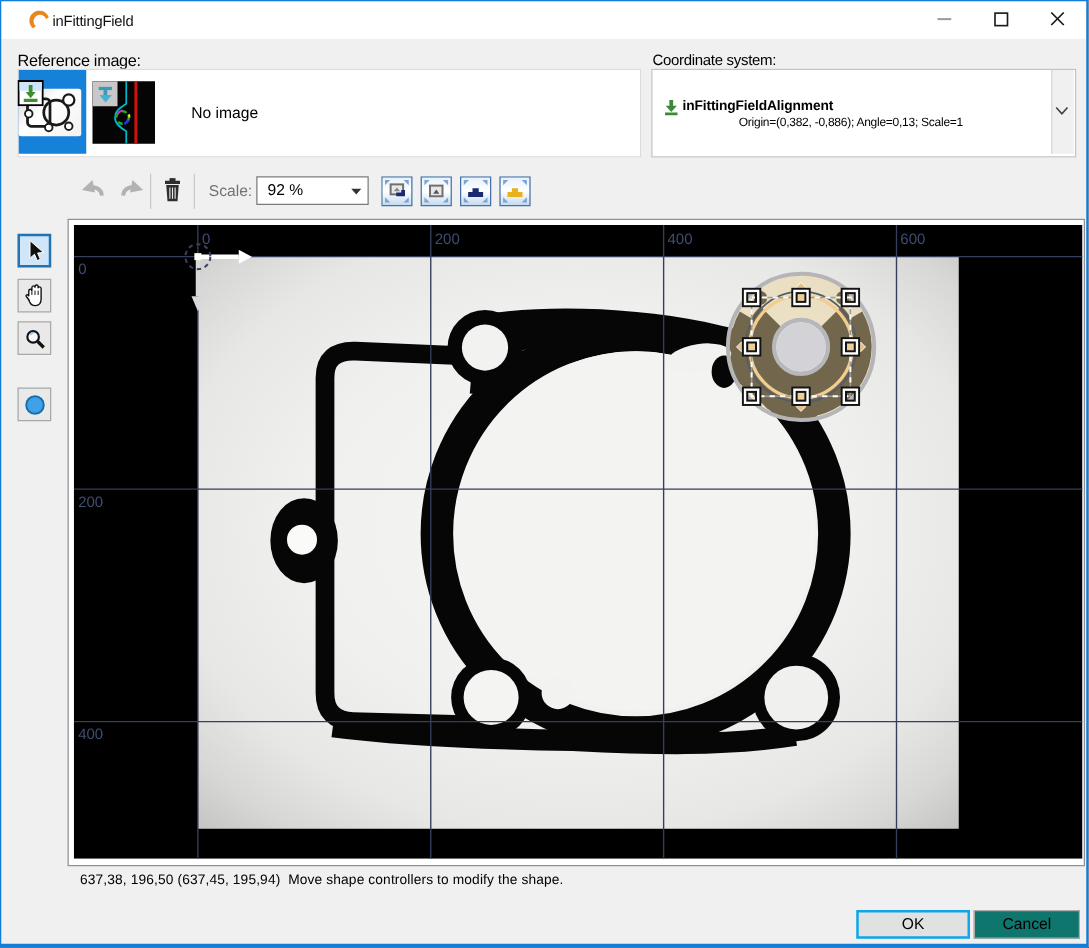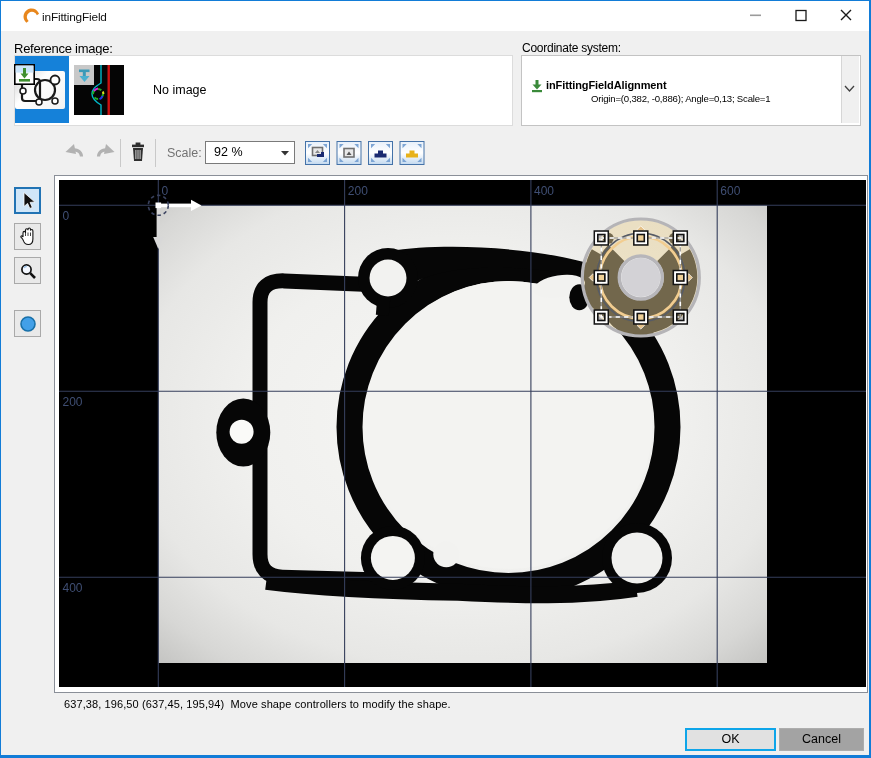--- a/index.html
+++ b/index.html
@@ -33,7 +33,7 @@
   #cv{left:59px;top:180px;}
   #status{left:64px;top:697.5px;font-size:11px;letter-spacing:0.1px;color:#000;}
   #okbtn{left:685px;top:728px;width:91px;height:23px;background:#e1e1e1;border:2px solid #0ea5e9;box-sizing:border-box;text-align:center;font-size:12.5px;line-height:19px;}
-  #cancelbtn{left:779px;top:728px;width:85px;height:23px;background:#a3a3a3;border:1px solid #adadad;box-sizing:border-box;text-align:center;font-size:12.5px;line-height:21px;}
+  #cancelbtn{left:779px;top:728px;width:85px;height:23px;background:#0f766e;border:1px solid #adadad;box-sizing:border-box;text-align:center;font-size:12.5px;line-height:21px;}
 </style>
 </head>
 <body>

